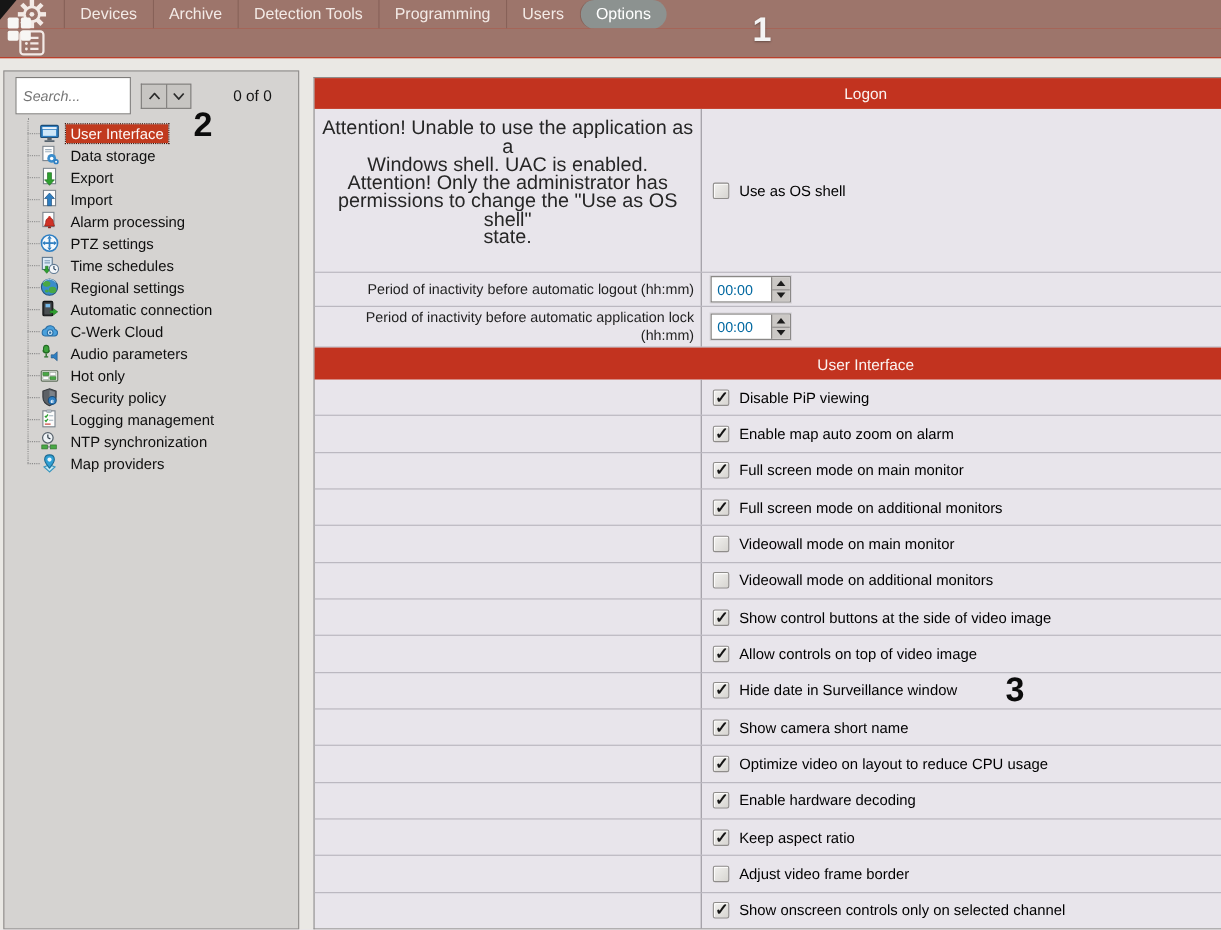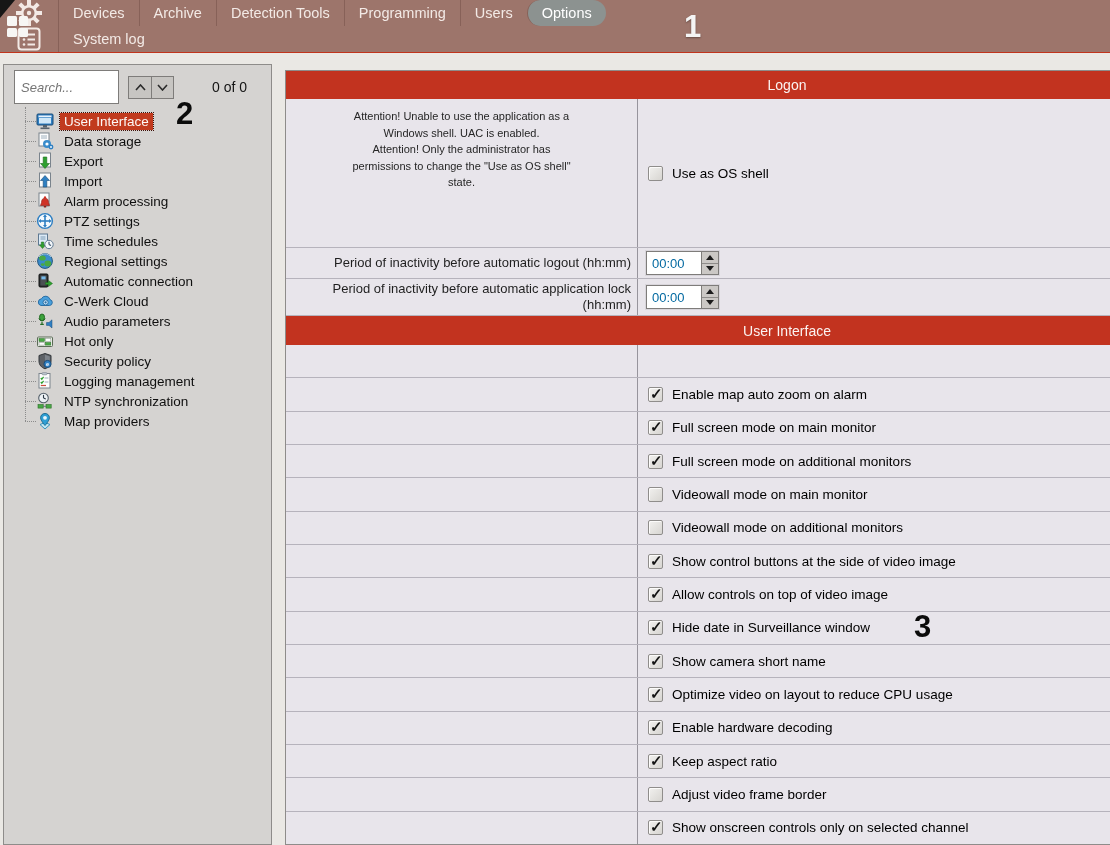--- a/index.html
+++ b/index.html
@@ -156,7 +156,6 @@
         <line x1="11.5" y1="18.5" x2="19" y2="18.5" stroke="#f3eae6" stroke-width="2"></line>
       </svg>
     </div>
-    <div class="tab">System log</div>
   </nav>
   <div class="red-fill"></div>
 </header>

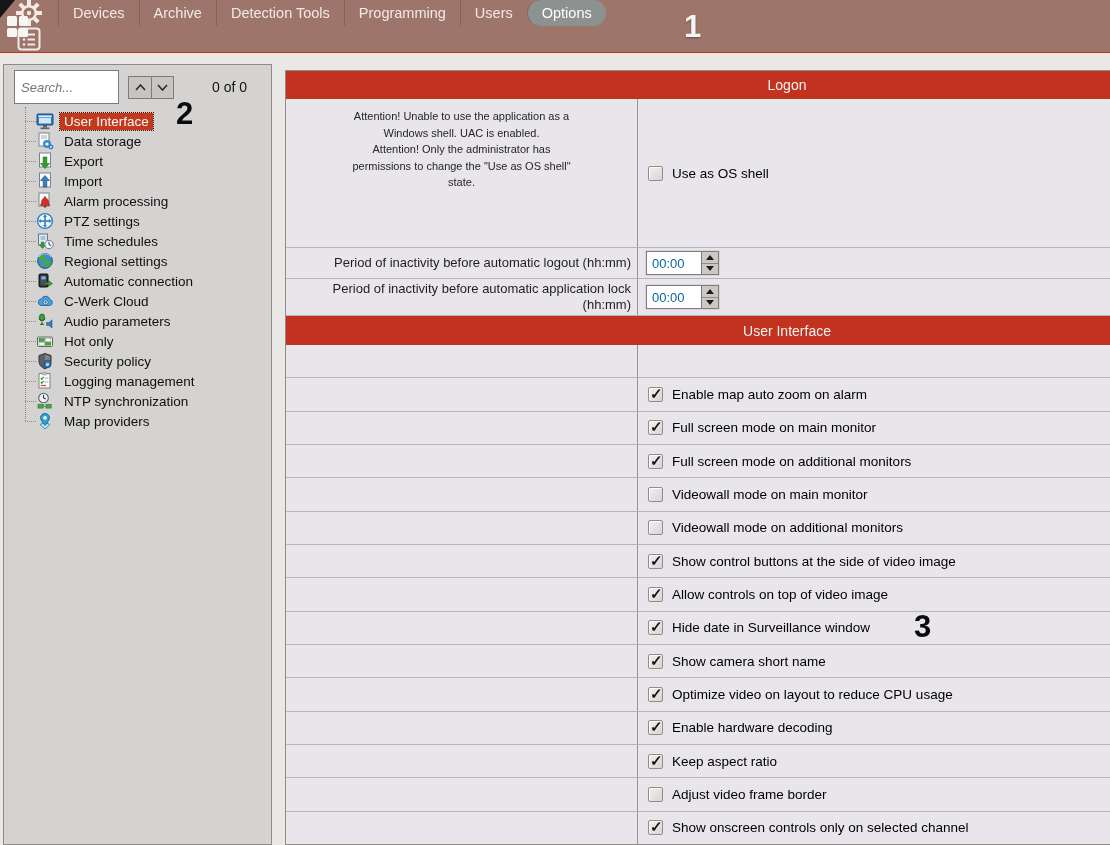--- a/index.html
+++ b/index.html
@@ -69,7 +69,7 @@
   .cell-left { width:352px; flex:none; border-right:1px solid #97949c; }
   .cell-right { flex:1; display:flex; align-items:center; padding-left:10px; }
   .row-attention { height:149px; }
-  .attention-cell { padding:9px 4px 0 4px; text-align:center; font-size:11px;
+  .attention-cell { padding:9px 4px 0 4px; text-align:center; font-size:18px;
                     line-height:16.5px; color:#262626; white-space:pre-line; }
   .spin-row-1 { height:31px; }
   .spin-row-2 { height:37px; }

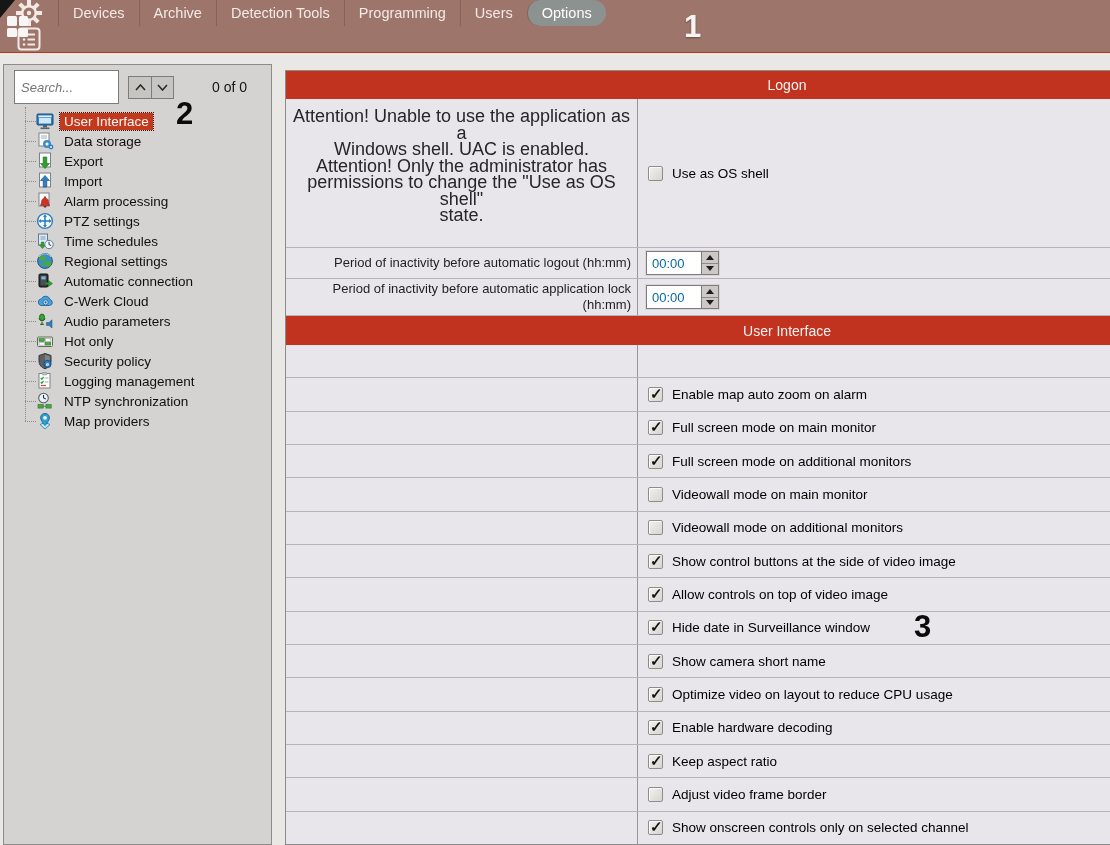--- a/index.html
+++ b/index.html
@@ -421,6 +421,10 @@
   <div id="ui-rows">
       <div class="crow">
         <div class="cell-left"></div>
+        <div class="cell-right">
+          <div class="cb checked"></div>
+          <span class="cb-label">Disable PiP viewing</span>
+        </div>
       </div>
       <div class="crow">
         <div class="cell-left"></div>

